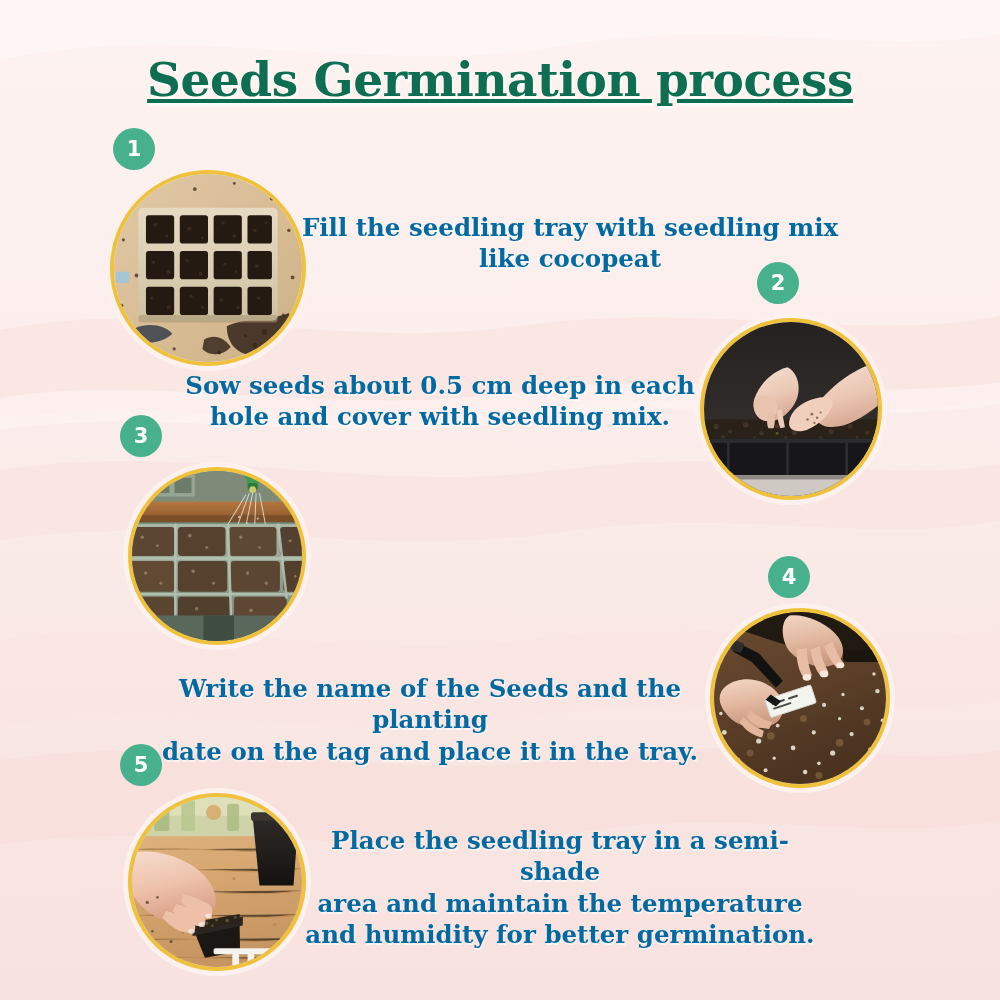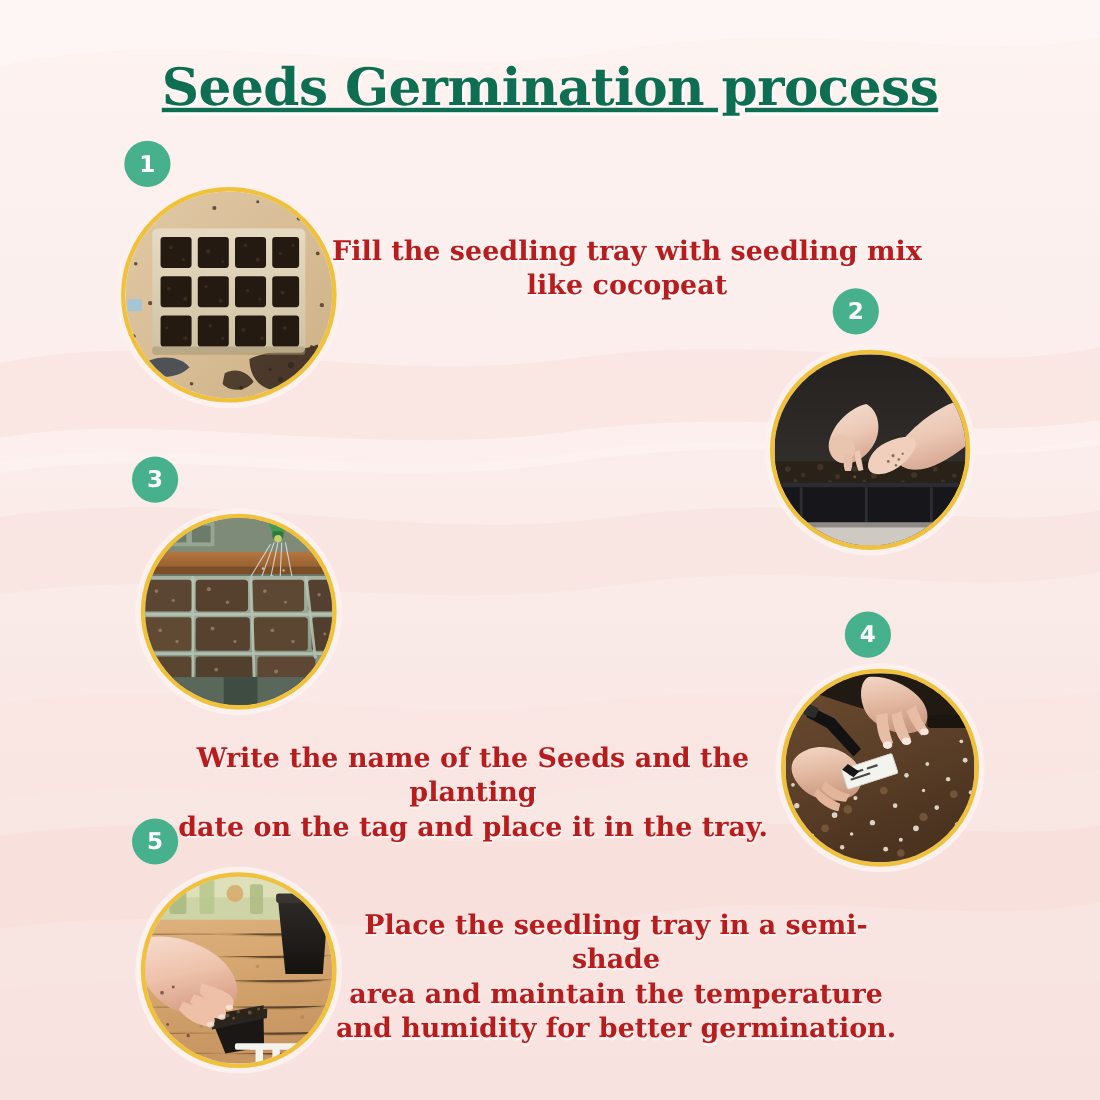--- a/index.html
+++ b/index.html
@@ -56,7 +56,7 @@
     position:absolute;
     font-family:"DejaVu Serif", serif;
     font-weight:bold;
-    color:#b91c1c;
+    color:#0369a1;
     font-size:24.5px;
     line-height:1.28;
     text-align:center;

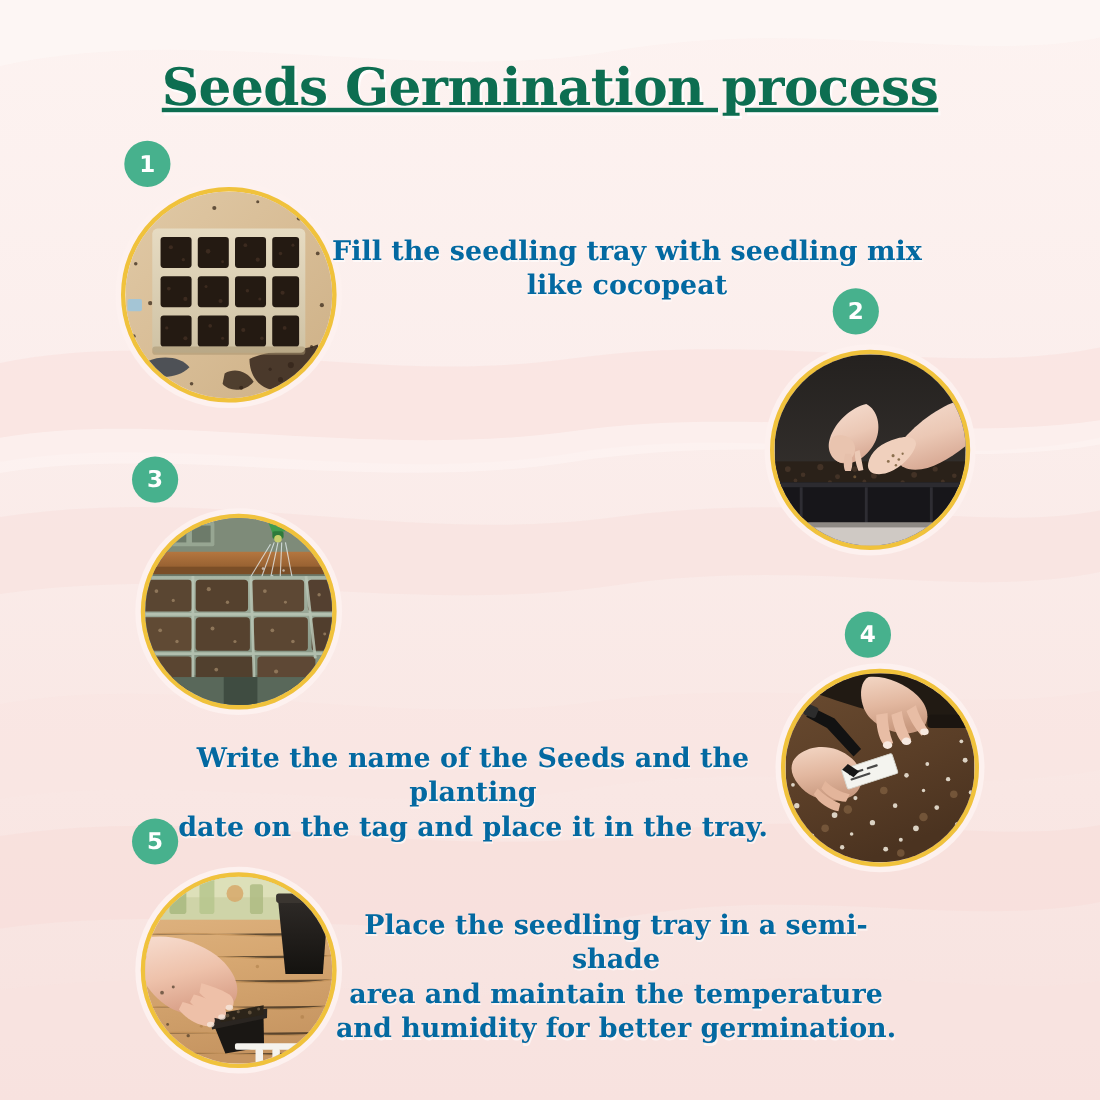--- a/index.html
+++ b/index.html
@@ -251,6 +251,8 @@
       <rect width="200" height="200" fill="none"></rect>
     </svg>
   </div>
+  <div class="steptext t2">Sow seeds about 0.5 cm deep in each
+hole and cover with seedling mix.</div>
 
   <div class="badge" style="left:120px;top:415px;">
     <span>3</span>

